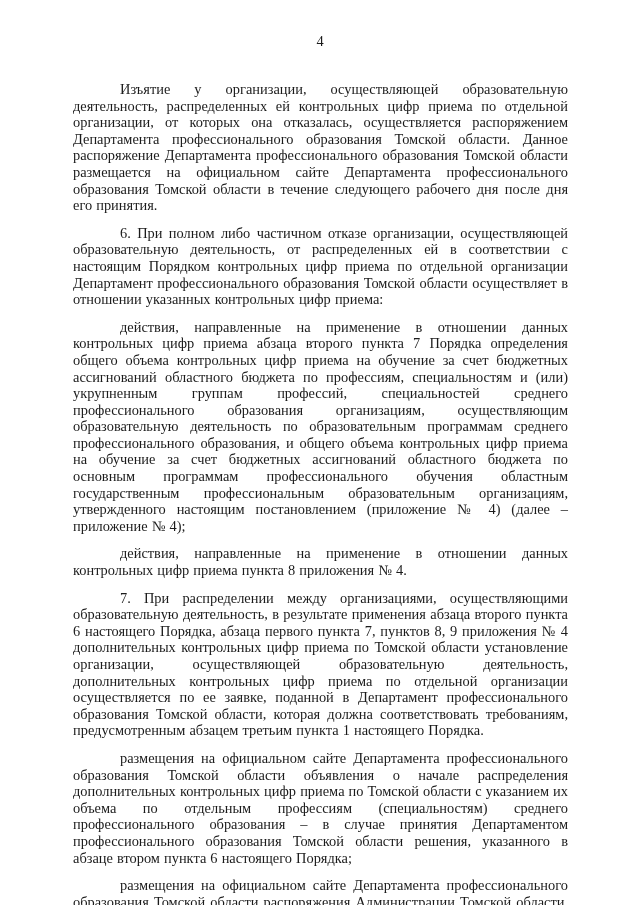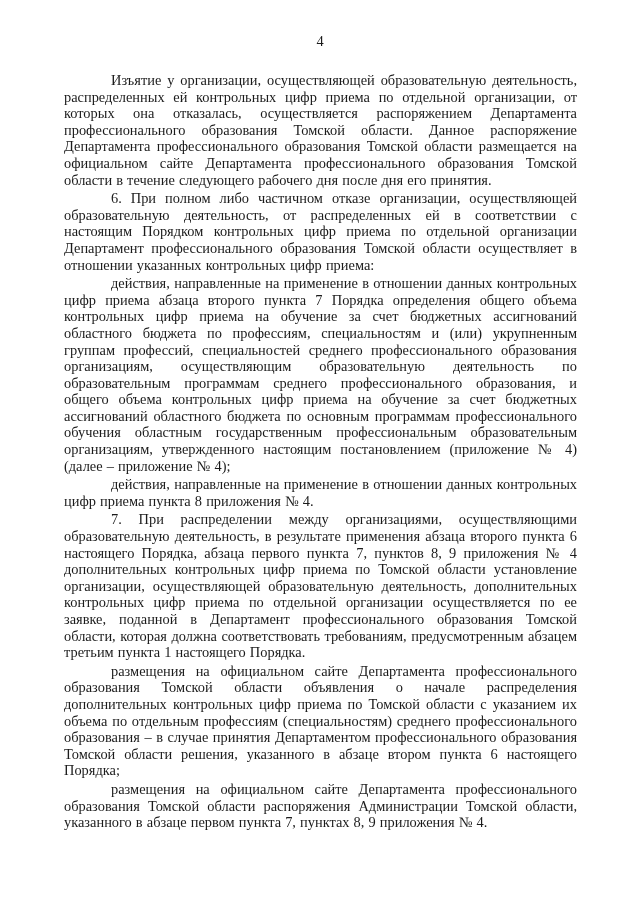--- a/index.html
+++ b/index.html
@@ -40,7 +40,7 @@
     text-align: justify;
   }
   .content p {
-    margin: 2px;
+    margin: 11px;
     padding: 0;
     text-indent: 47px;
     word-spacing: 0.5px;

